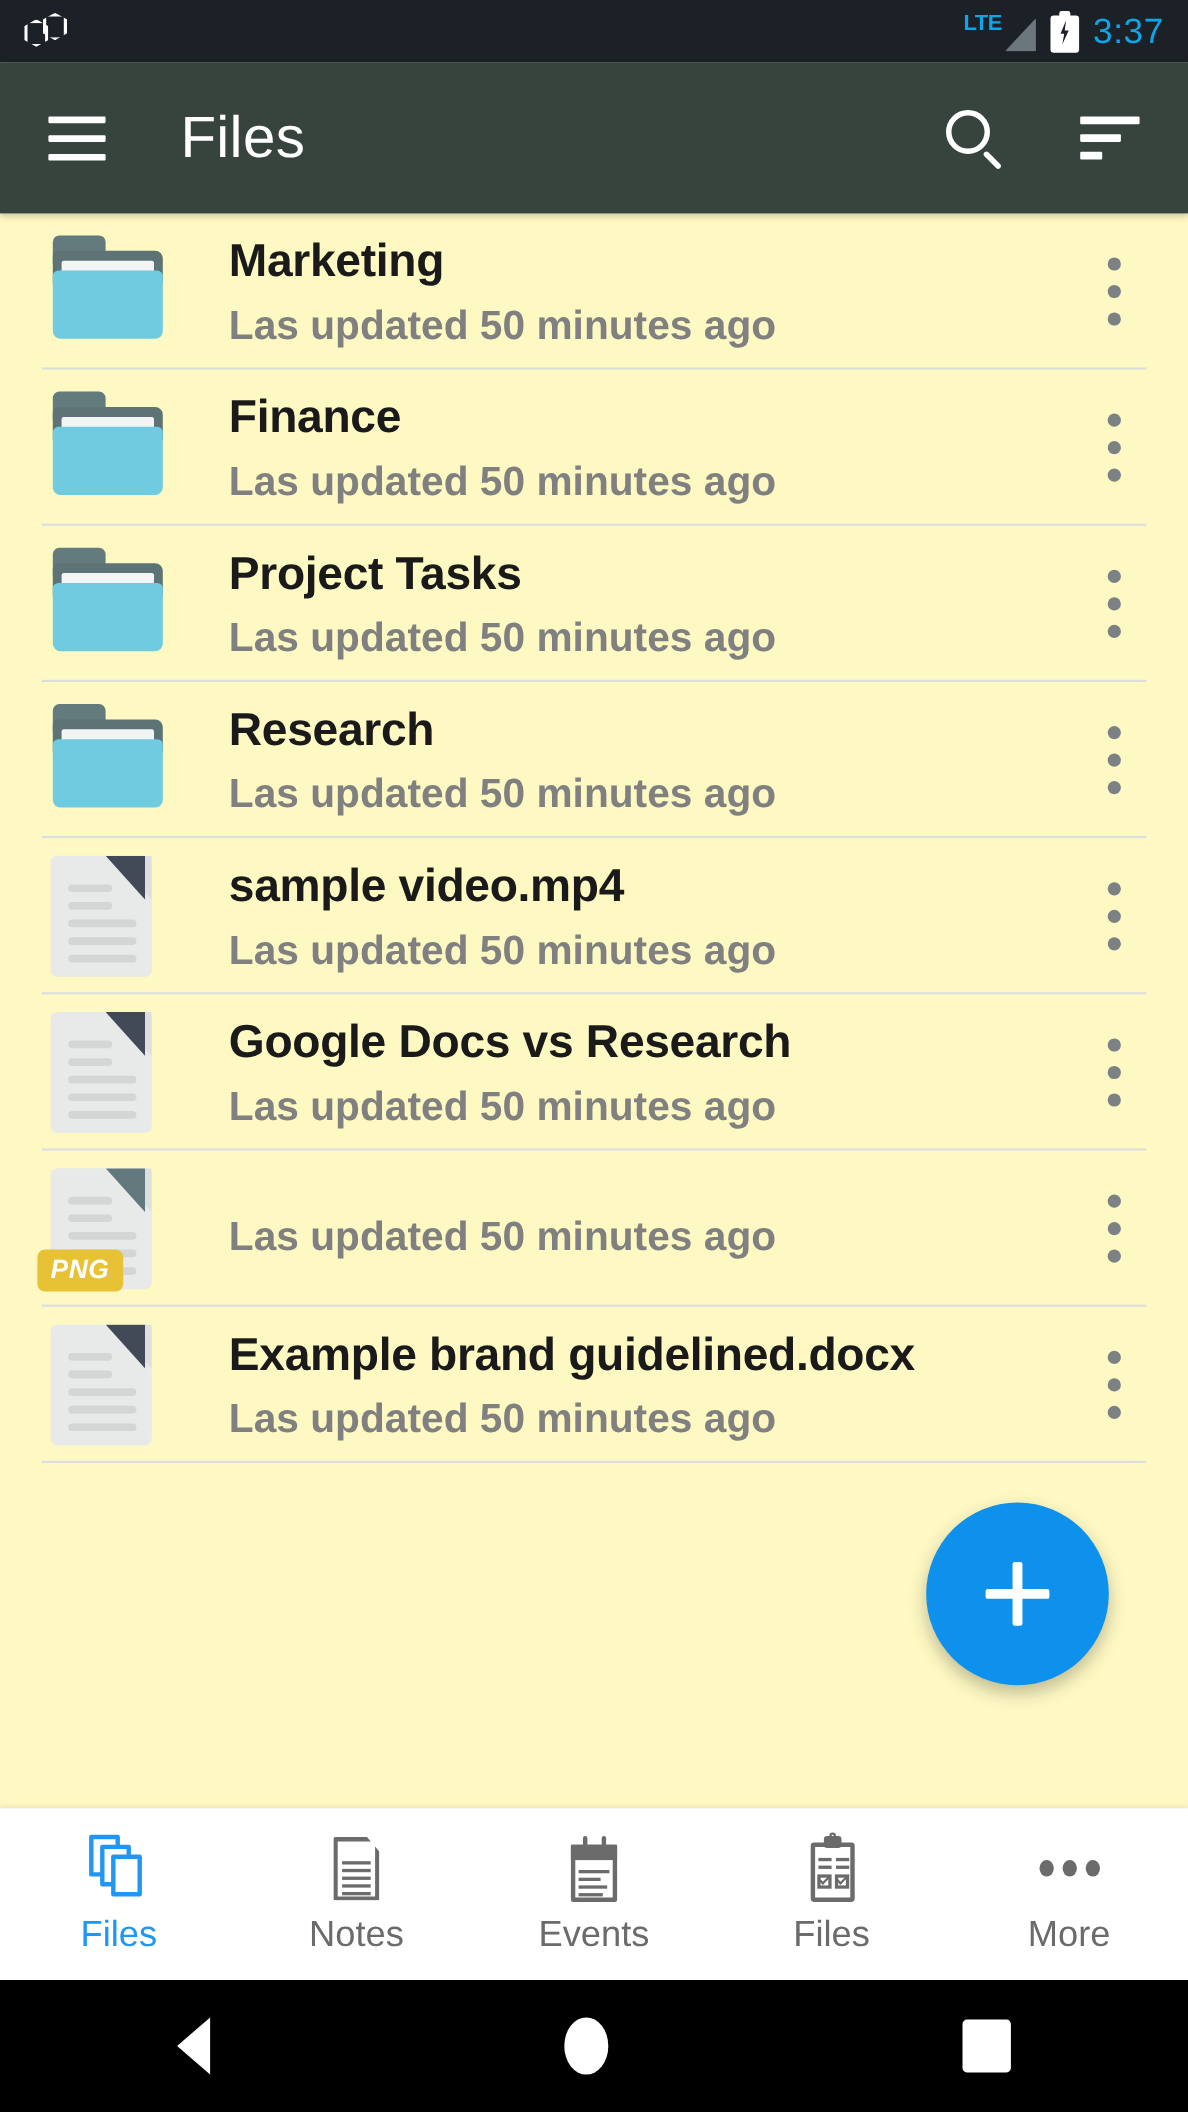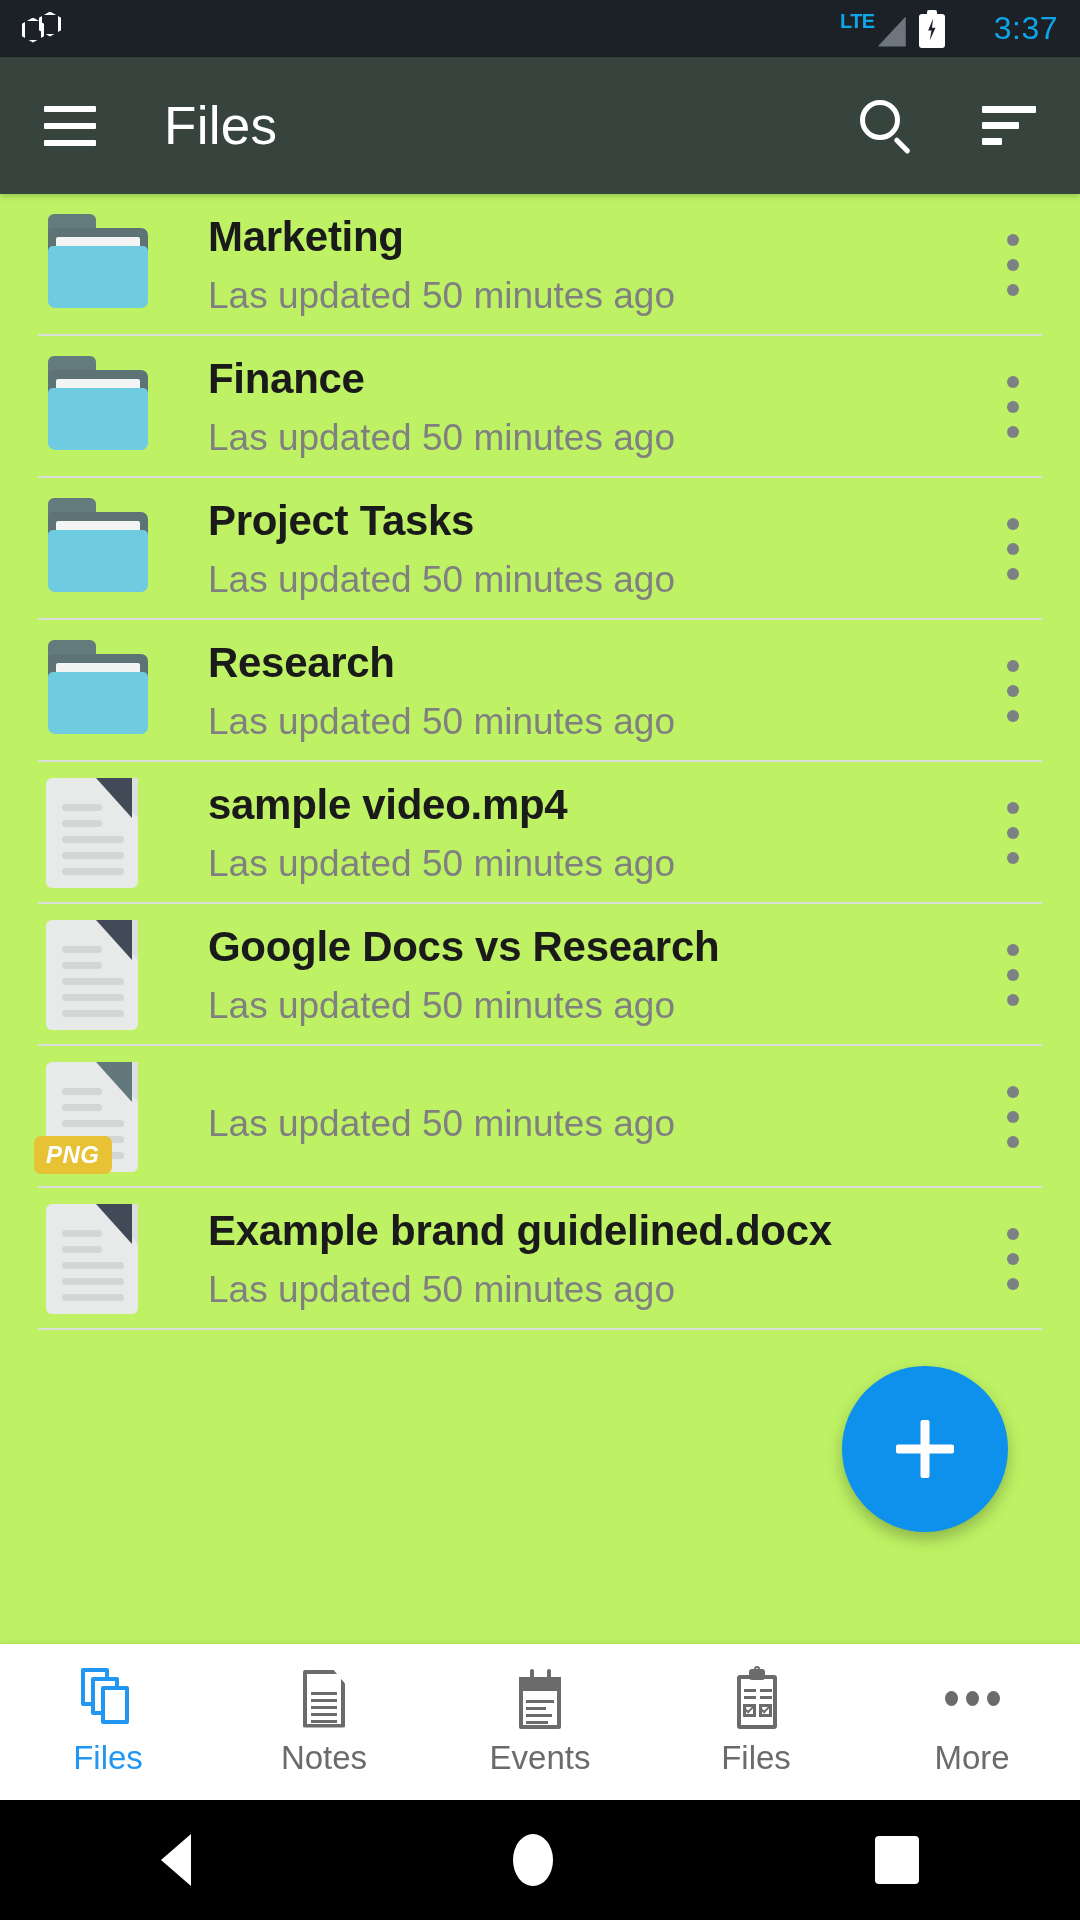--- a/index.html
+++ b/index.html
@@ -34,7 +34,7 @@
     background:#1c2127;
     clip-path:polygon(62% 0, 20% 55%, 48% 55%, 33% 100%, 82% 42%, 52% 42%);
   }
-  #clock { font-size:32px; font-weight:400; letter-spacing:0.5px;margin-left:36px; }
+  #clock { font-size:32px; font-weight:400; letter-spacing:0.5px; }
 
   
   .hexpair { width:48px; height:34px; position:relative; }

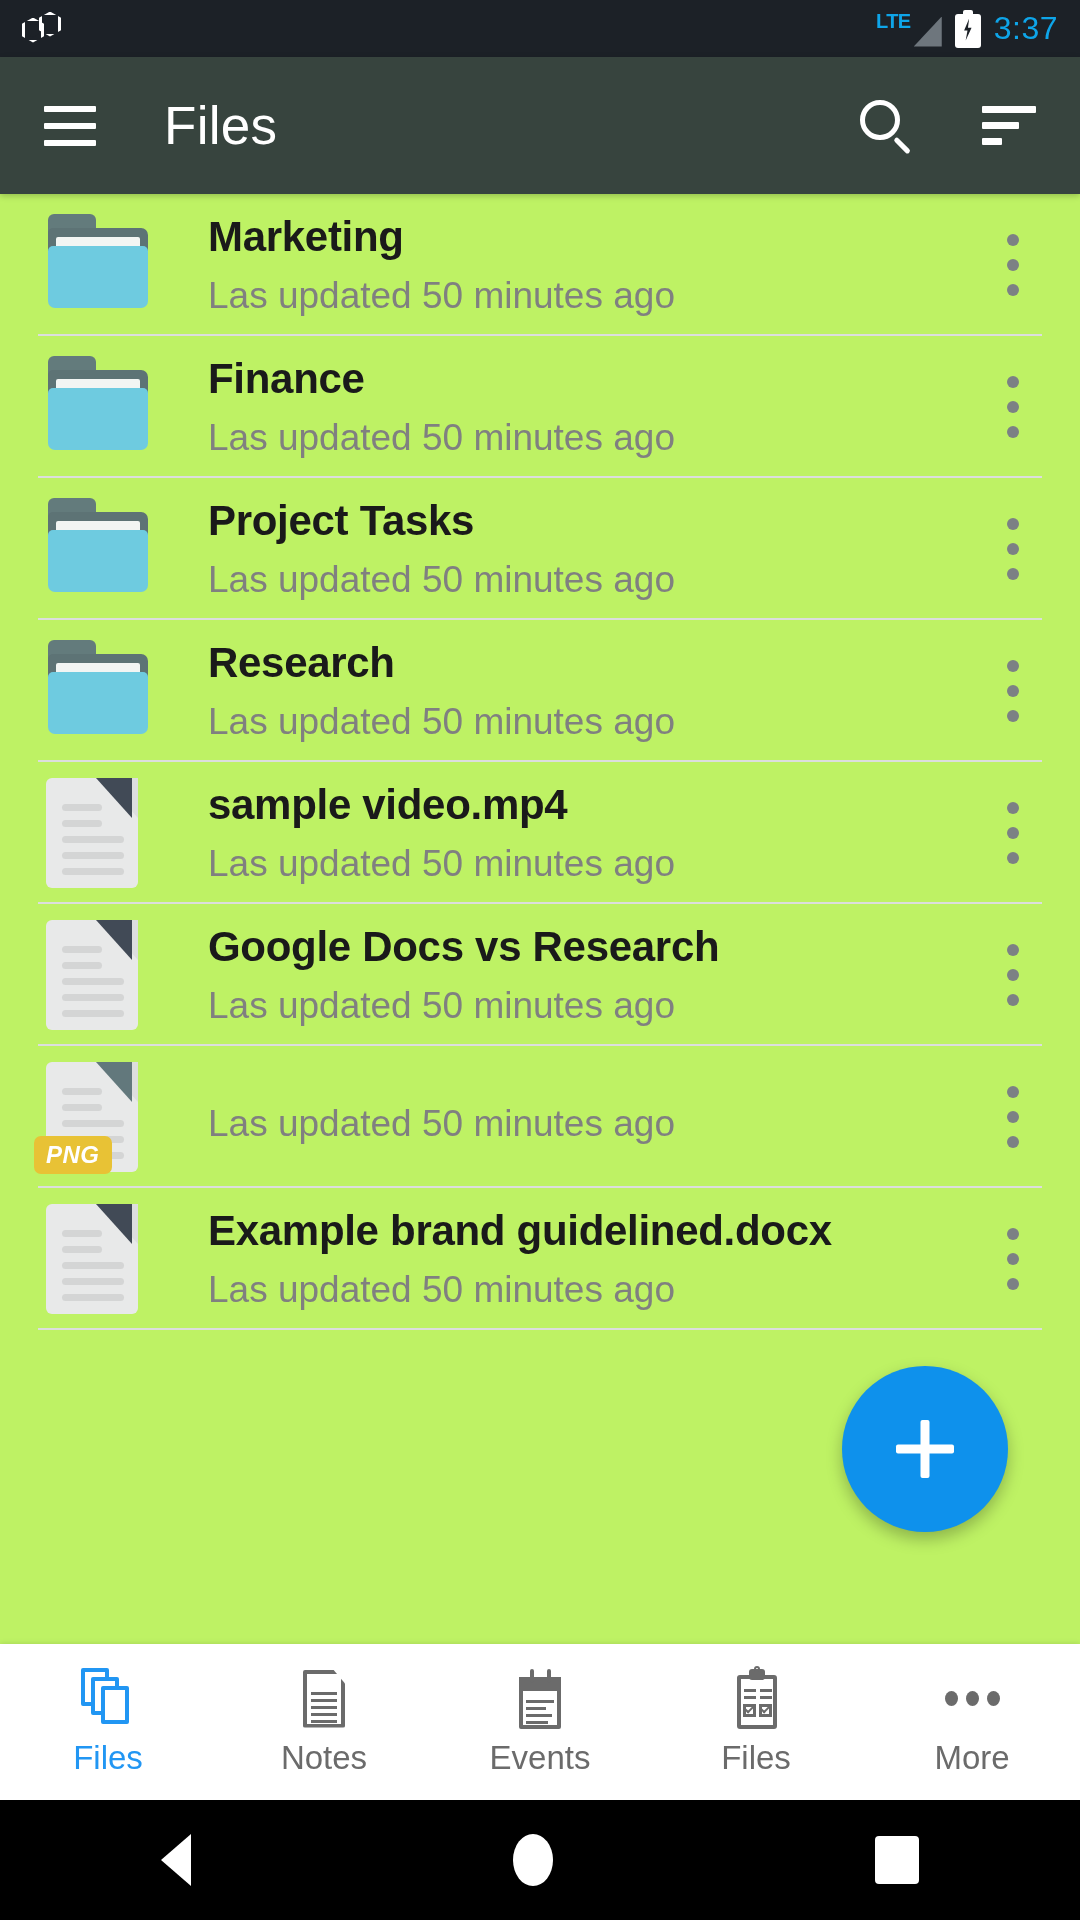--- a/index.html
+++ b/index.html
@@ -81,7 +81,7 @@
   
   #file-list {
     position:absolute; left:0; top:194px; right:0; bottom:276px;
-    background:#bef264; overflow:hidden;
+    background:#fef9c3; overflow:hidden;
   }
   .file-row {
     height:142px; display:flex; align-items:center;

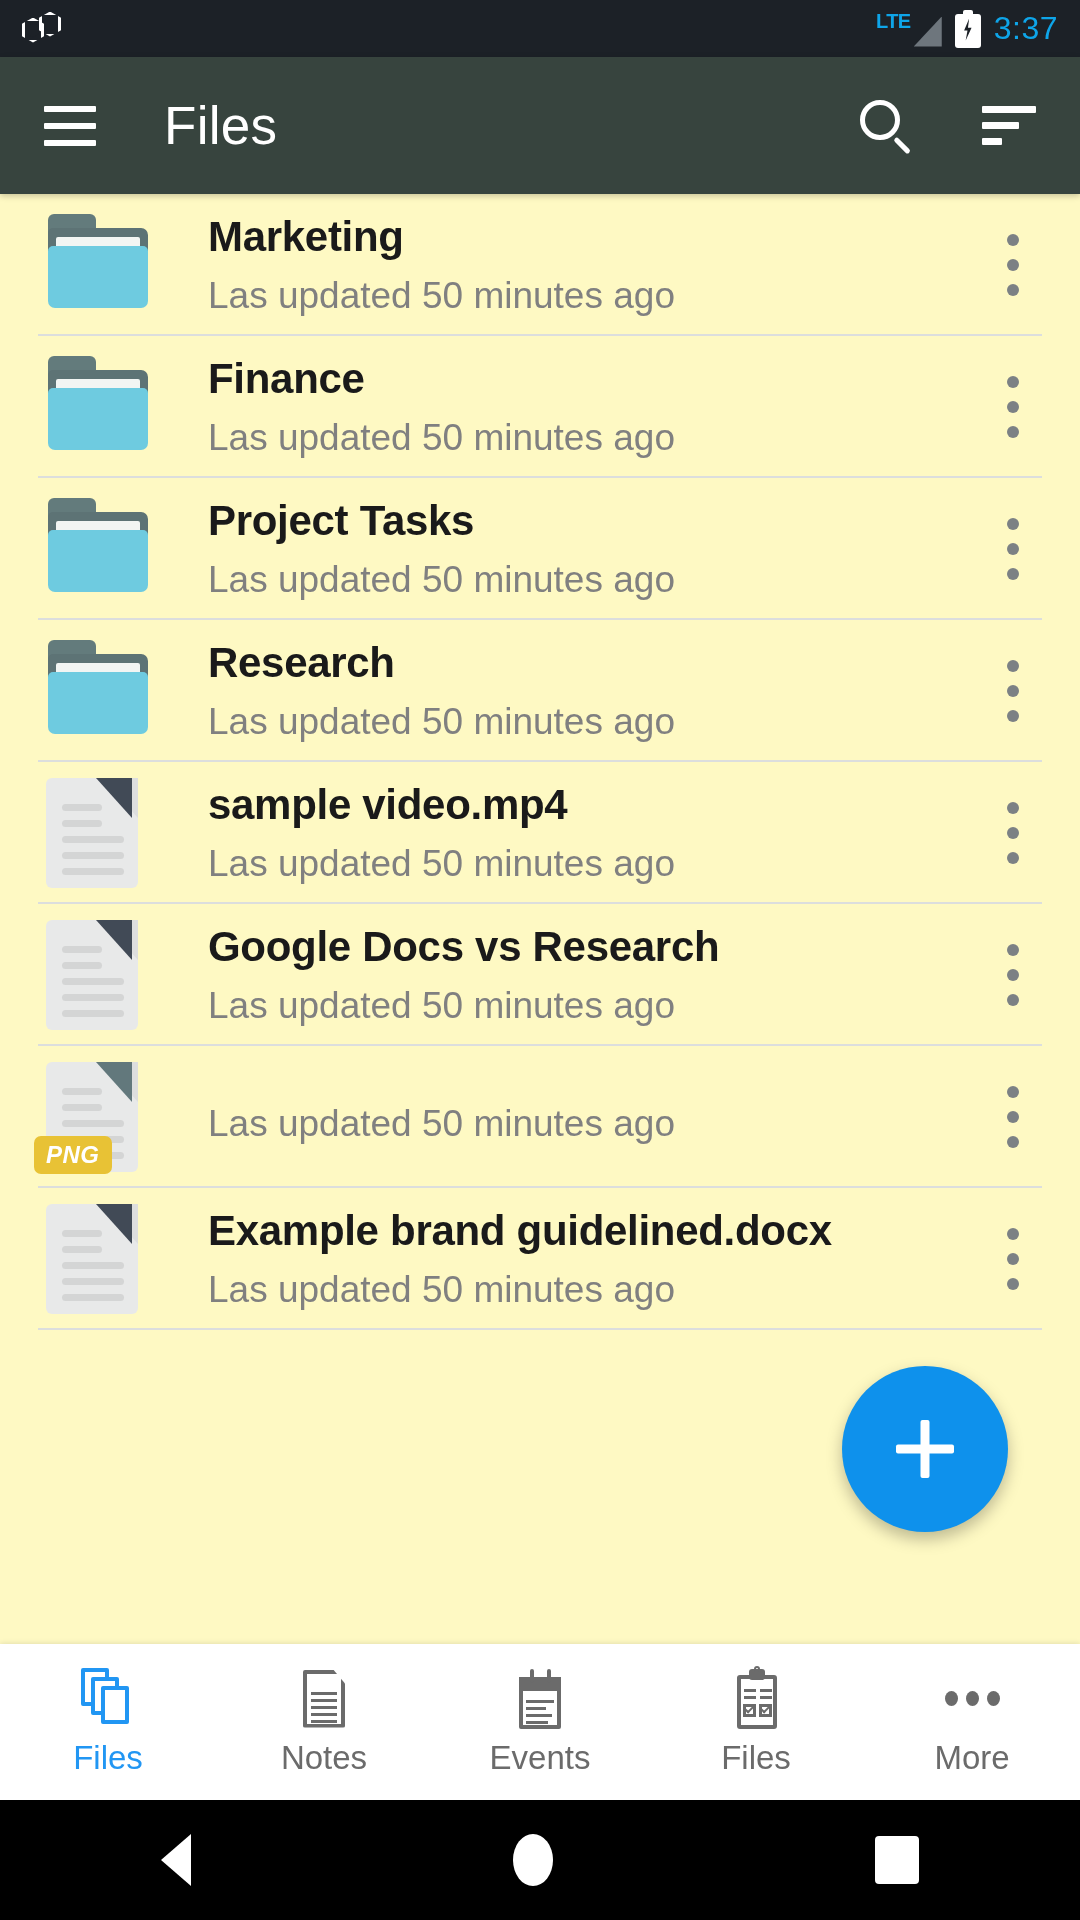--- a/index.html
+++ b/index.html
@@ -98,7 +98,7 @@
   }
   .row-sub {
     font-size:37px; color:#808080; margin-top:14px;
-    white-space:nowrap; font-weight:400;
+    white-space:nowrap; font-weight:700;
   }
   .overflow-ic {
     width:46px; height:80px; flex:0 0 46px;

